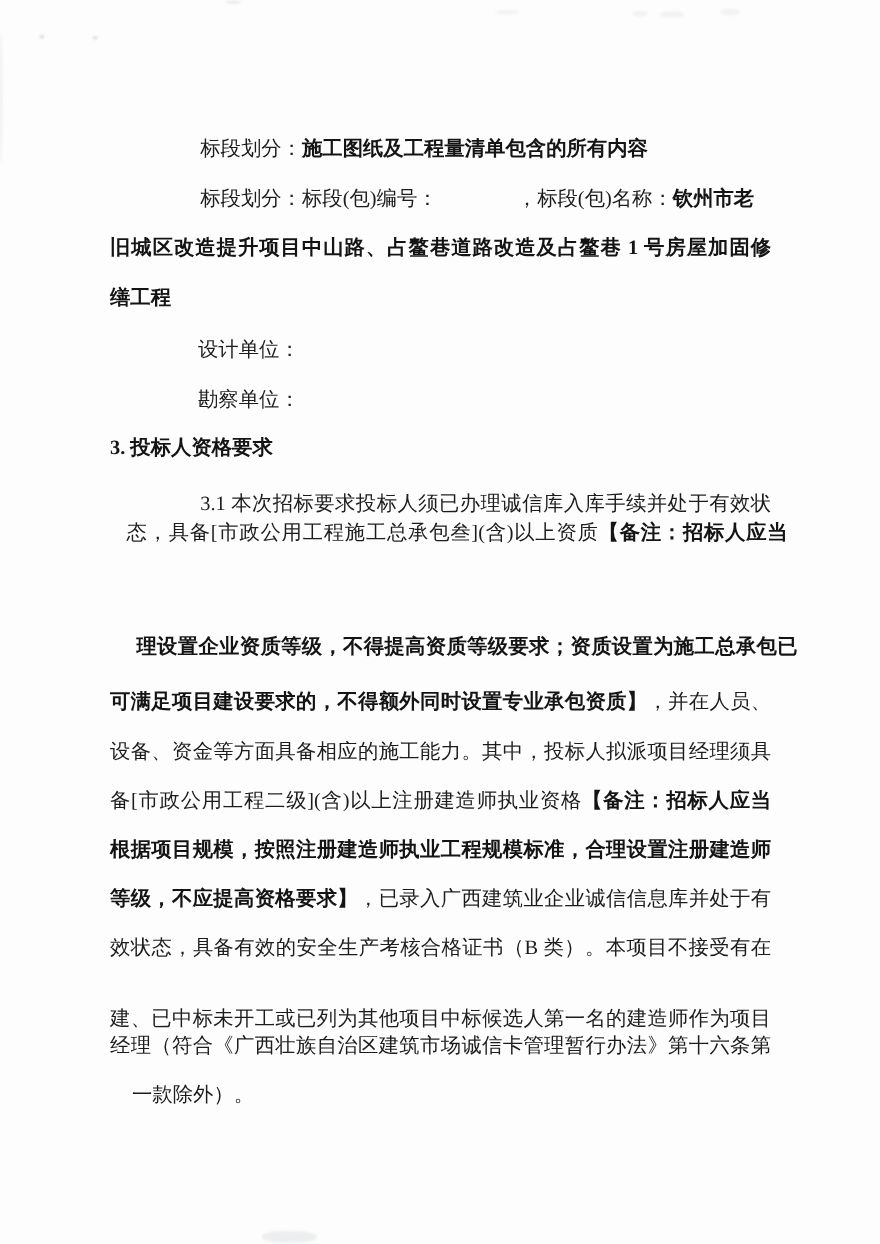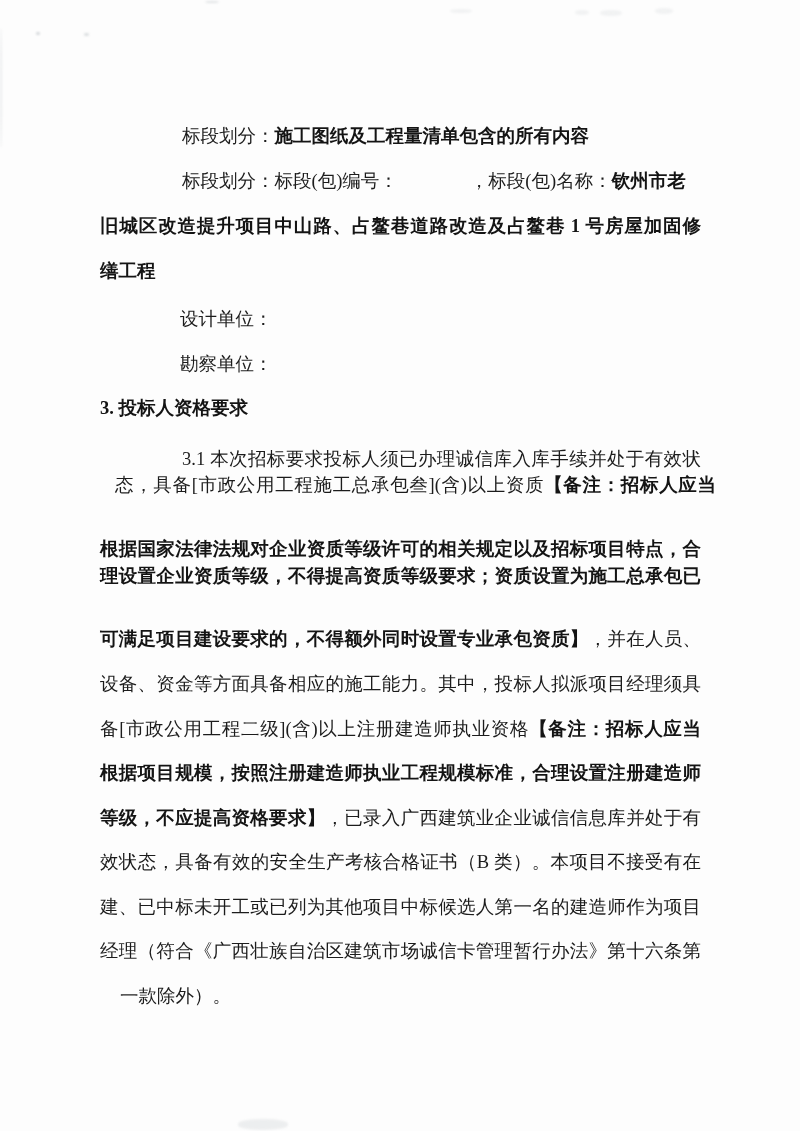--- a/index.html
+++ b/index.html
@@ -82,7 +82,6 @@
       <div class="line" style="top: 395px; padding-left: 0px;"><span class="b">3. 投标人资格要求</span></div>
       <div class="line justify" style="top: 446px; padding-left: 82px;"><span class="r">3.1 本次招标要求投标人须已办理诚信库入库手续并处于有效状</span></div>
       <div class="line justify" style="top: 472px; padding-left: 0px; margin-left: 15px;"><span class="r">态，具备[市政公用工程施工总承包叁](含)以上资质</span><span class="b">【备注：招标人应当</span></div>
-      <div class="line justify" style="top: 536px; padding-left: 0px;"><span class="b">根据国家法律法规对企业资质等级许可的相关规定以及招标项目特点，合</span></div>
       <div class="line justify" style="top: 563px; padding-left: 0px;"><span class="b">理设置企业资质等级，不得提高资质等级要求；资质设置为施工总承包已</span></div>
       <div class="line justify" style="top: 626px; padding-left: 0px;"><span class="b">可满足项目建设要求的，不得额外同时设置专业承包资质】</span><span class="r">，并在人员、</span></div>
       <div class="line justify" style="top: 671px; padding-left: 0px;"><span class="r">设备、资金等方面具备相应的施工能力。其中，投标人拟派项目经理须具</span></div>

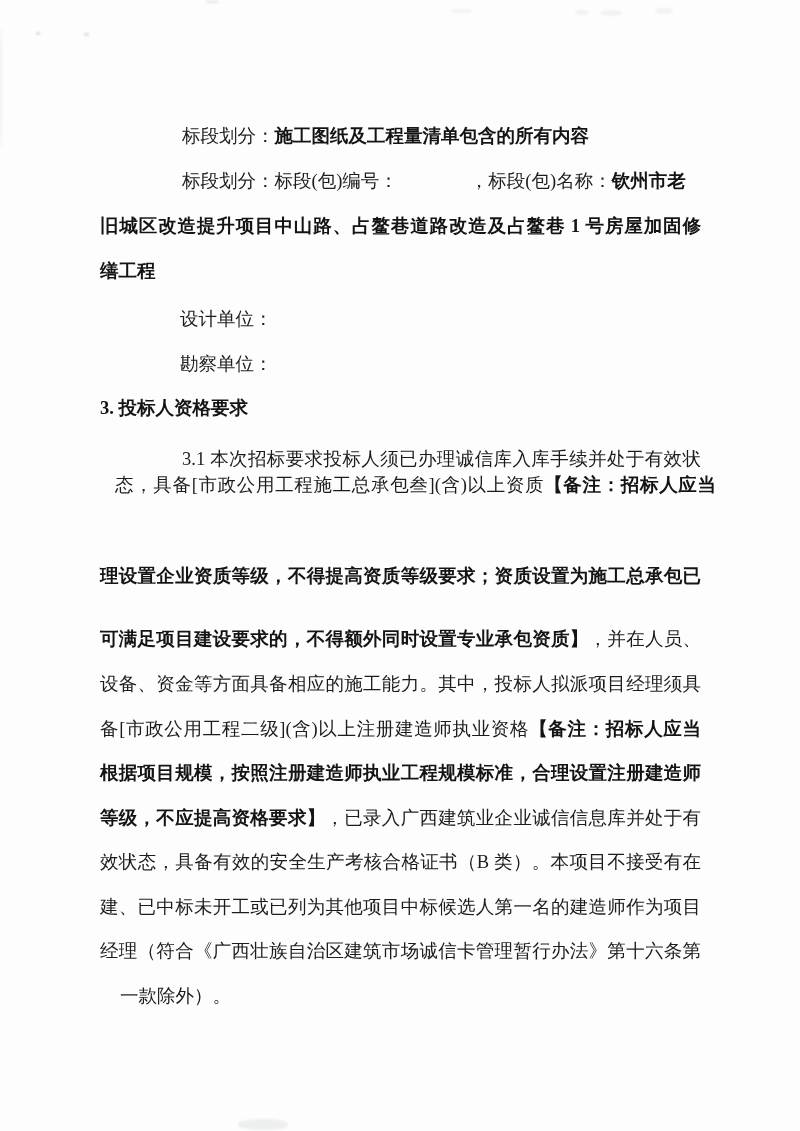--- a/index.html
+++ b/index.html
@@ -82,7 +82,7 @@
       <div class="line" style="top: 395px; padding-left: 0px;"><span class="b">3. 投标人资格要求</span></div>
       <div class="line justify" style="top: 446px; padding-left: 82px;"><span class="r">3.1 本次招标要求投标人须已办理诚信库入库手续并处于有效状</span></div>
       <div class="line justify" style="top: 472px; padding-left: 0px; margin-left: 15px;"><span class="r">态，具备[市政公用工程施工总承包叁](含)以上资质</span><span class="b">【备注：招标人应当</span></div>
-      <div class="line justify" style="top: 563px; padding-left: 0px;"><span class="b">理设置企业资质等级，不得提高资质等级要求；资质设置为施工总承包已</span></div>
+      <div class="line justify" style="top: 576px; padding-left: 0px; margin-left: 24px;"><span class="b">理设置企业资质等级，不得提高资质等级要求；资质设置为施工总承包已</span></div>
       <div class="line justify" style="top: 626px; padding-left: 0px;"><span class="b">可满足项目建设要求的，不得额外同时设置专业承包资质】</span><span class="r">，并在人员、</span></div>
       <div class="line justify" style="top: 671px; padding-left: 0px;"><span class="r">设备、资金等方面具备相应的施工能力。其中，投标人拟派项目经理须具</span></div>
       <div class="line justify" style="top: 716px; padding-left: 0px;"><span class="r">备[市政公用工程二级](含)以上注册建造师执业资格</span><span class="b">【备注：招标人应当</span></div>

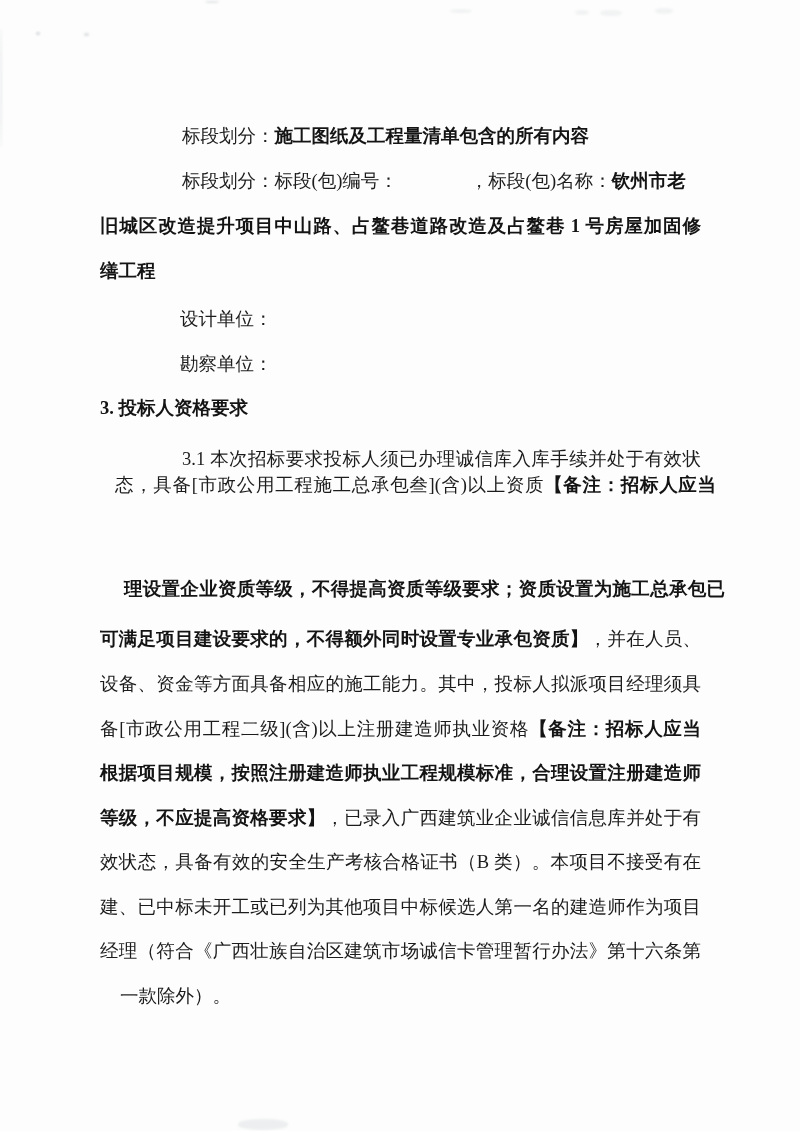--- a/index.html
+++ b/index.html
@@ -89,7 +89,7 @@
       <div class="line justify" style="top: 760px; padding-left: 0px;"><span class="b">根据项目规模，按照注册建造师执业工程规模标准，合理设置注册建造师</span></div>
       <div class="line justify" style="top: 805px; padding-left: 0px;"><span class="b">等级，不应提高资格要求】</span><span class="r">，已录入广西建筑业企业诚信信息库并处于有</span></div>
       <div class="line justify" style="top: 849px; padding-left: 0px;"><span class="r">效状态，具备有效的安全生产考核合格证书（B 类）。本项目不接受有在</span></div>
-      <div class="line justify" style="top: 894px; padding-left: 0px;"><span class="r">建、已中标未开工或已列为其他项目中标候选人第一名的建造师作为项目</span></div>
+      <div class="line justify" style="top: 914px; padding-left: 0px;"><span class="r">建、已中标未开工或已列为其他项目中标候选人第一名的建造师作为项目</span></div>
       <div class="line justify" style="top: 938px; padding-left: 0px;"><span class="r">经理（符合《广西壮族自治区建筑市场诚信卡管理暂行办法》第十六条第</span></div>
       <div class="line" style="top: 983px; padding-left: 0px; margin-left: 20px;"><span class="r">一款除外）。</span></div>
     </div>

